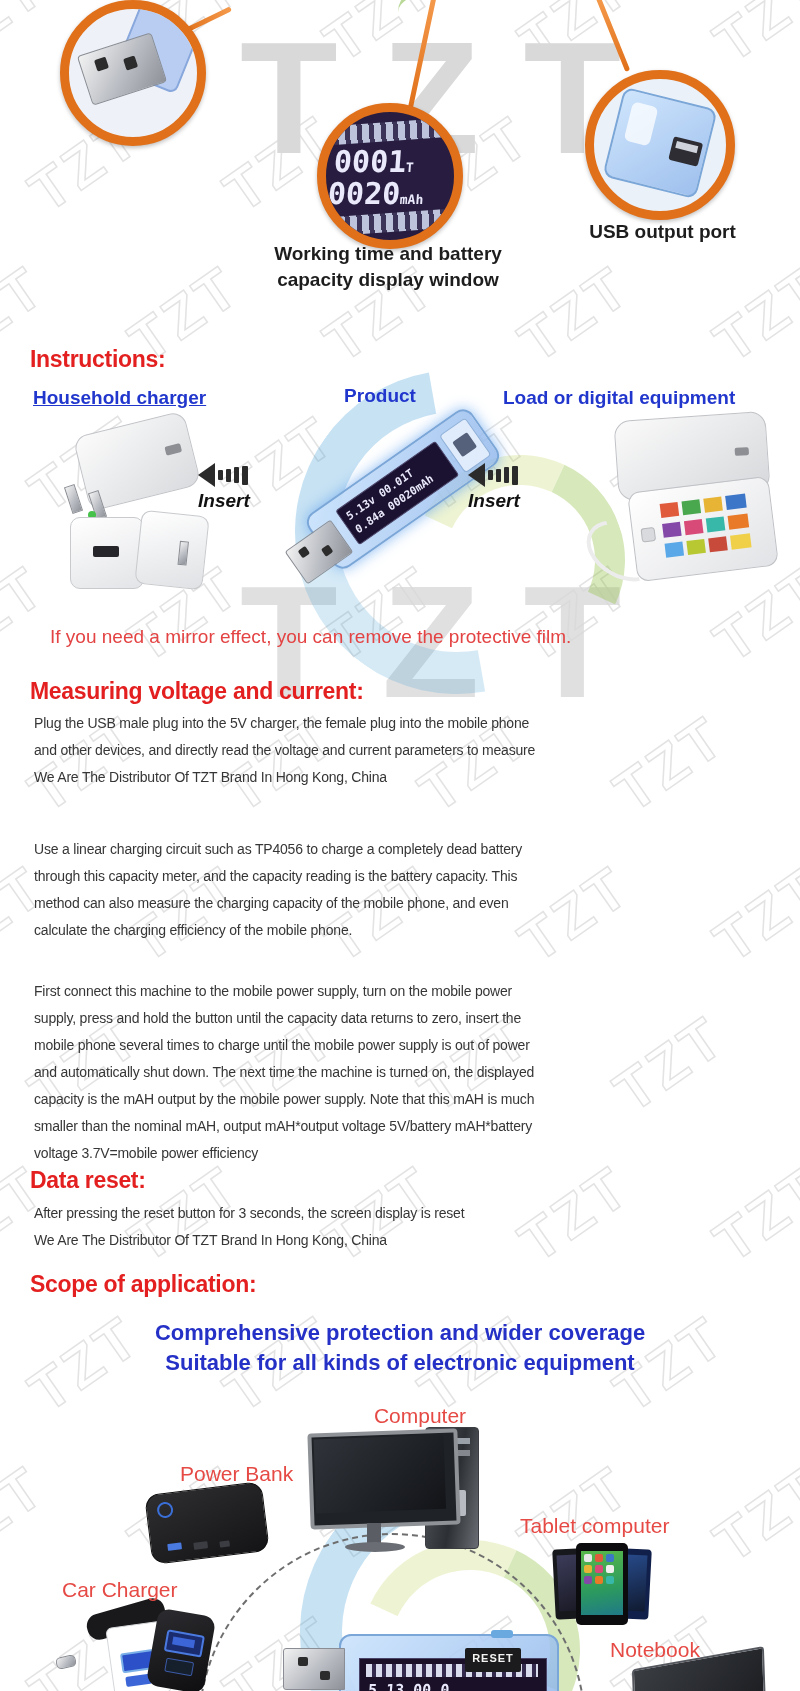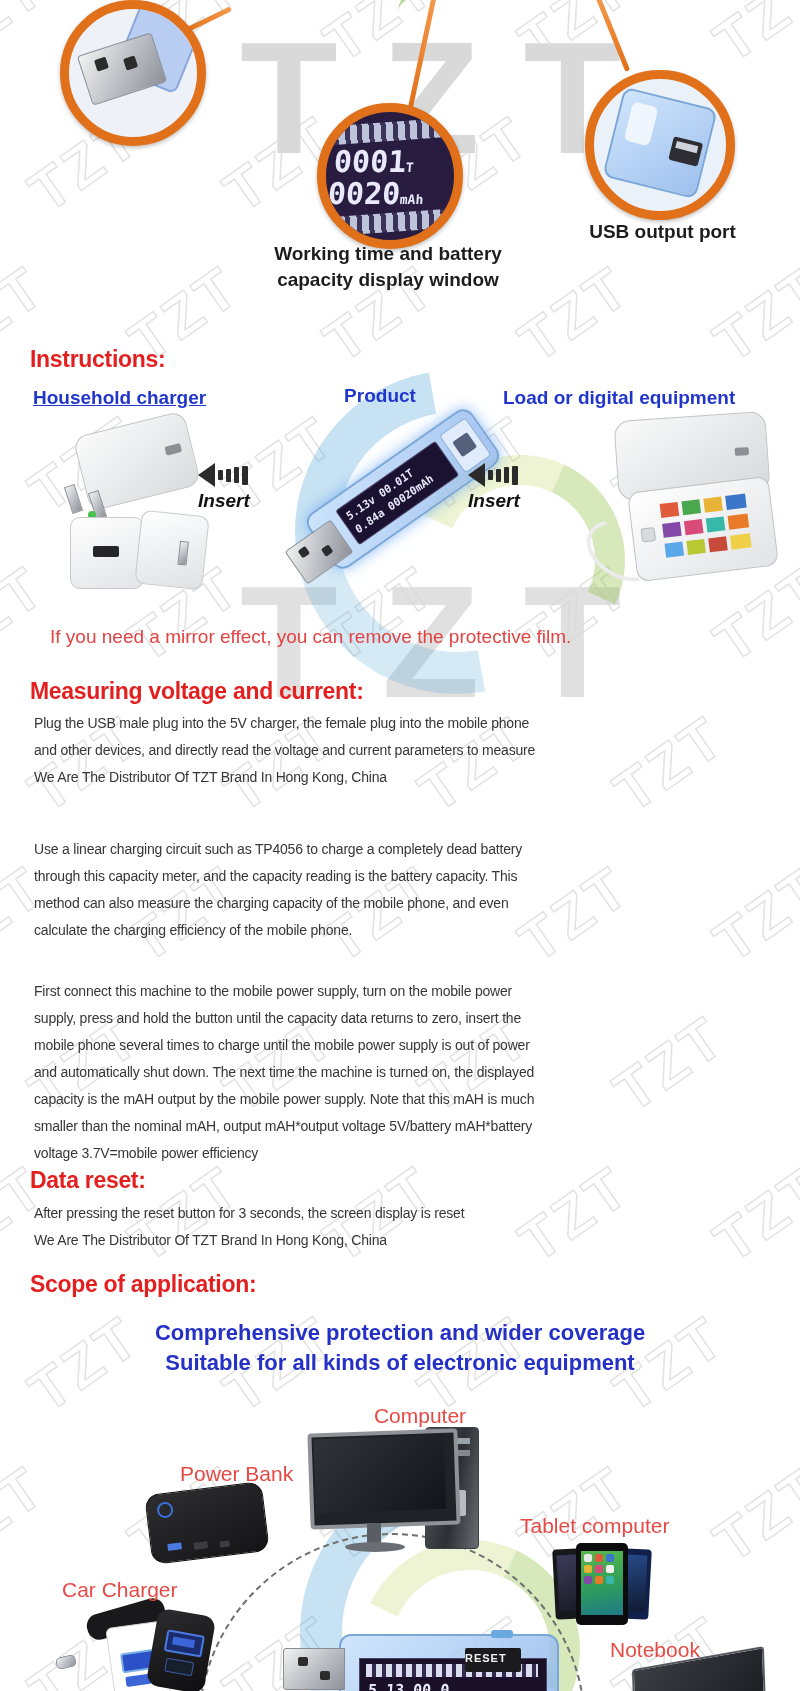--- a/index.html
+++ b/index.html
@@ -378,7 +378,7 @@
         <div class="gauge abs" style="left:6px;top:5px;width:172px;height:13px;"></div>
         <div class="seg abs" style="left:8px;top:22px;font-size:15px;">5.13  00.0</div>
       </div>
-      <div class="abs device-dark" style="left:124px;top:12px;width:56px;height:24px;border-radius:2px;text-align:left;">
+      <div class="abs device-dark" style="left:124px;top:12px;width:56px;height:24px;border-radius:2px;text-align:center;">
         <span style="color:#f2f2f2;font-size:11px;font-weight:bold;letter-spacing:1px;line-height:18px;">RESET</span>
       </div>
     </div>

